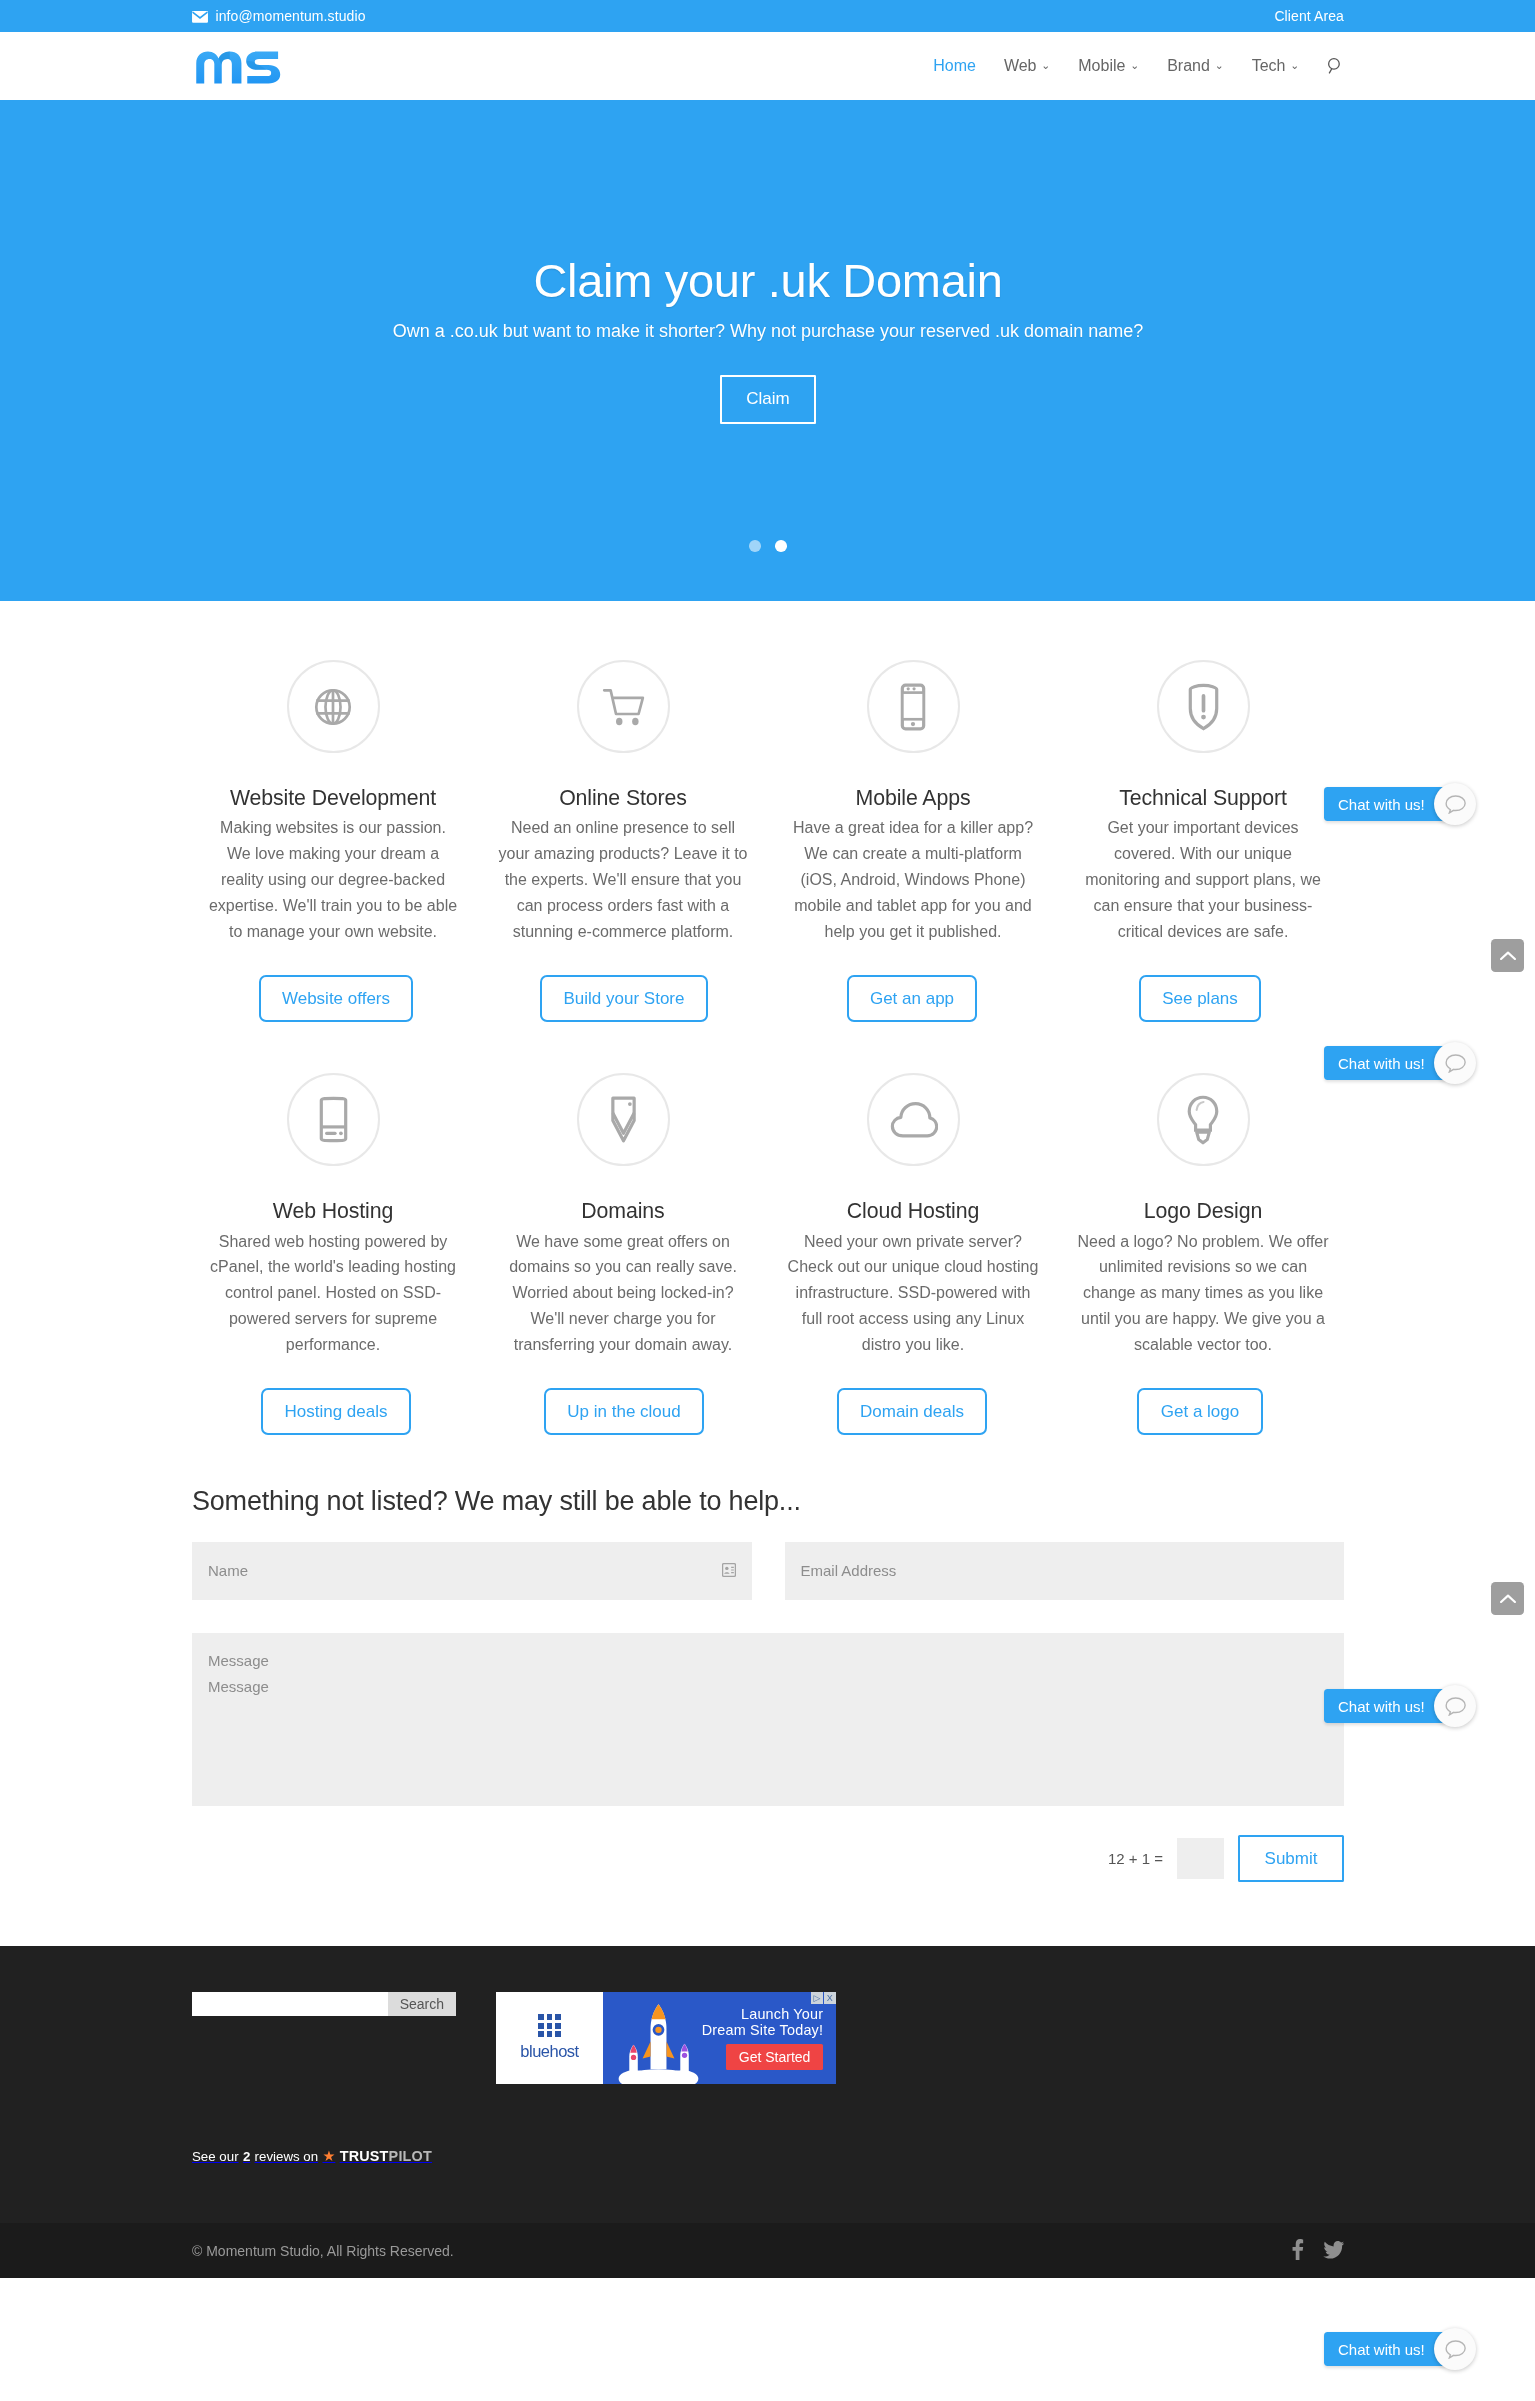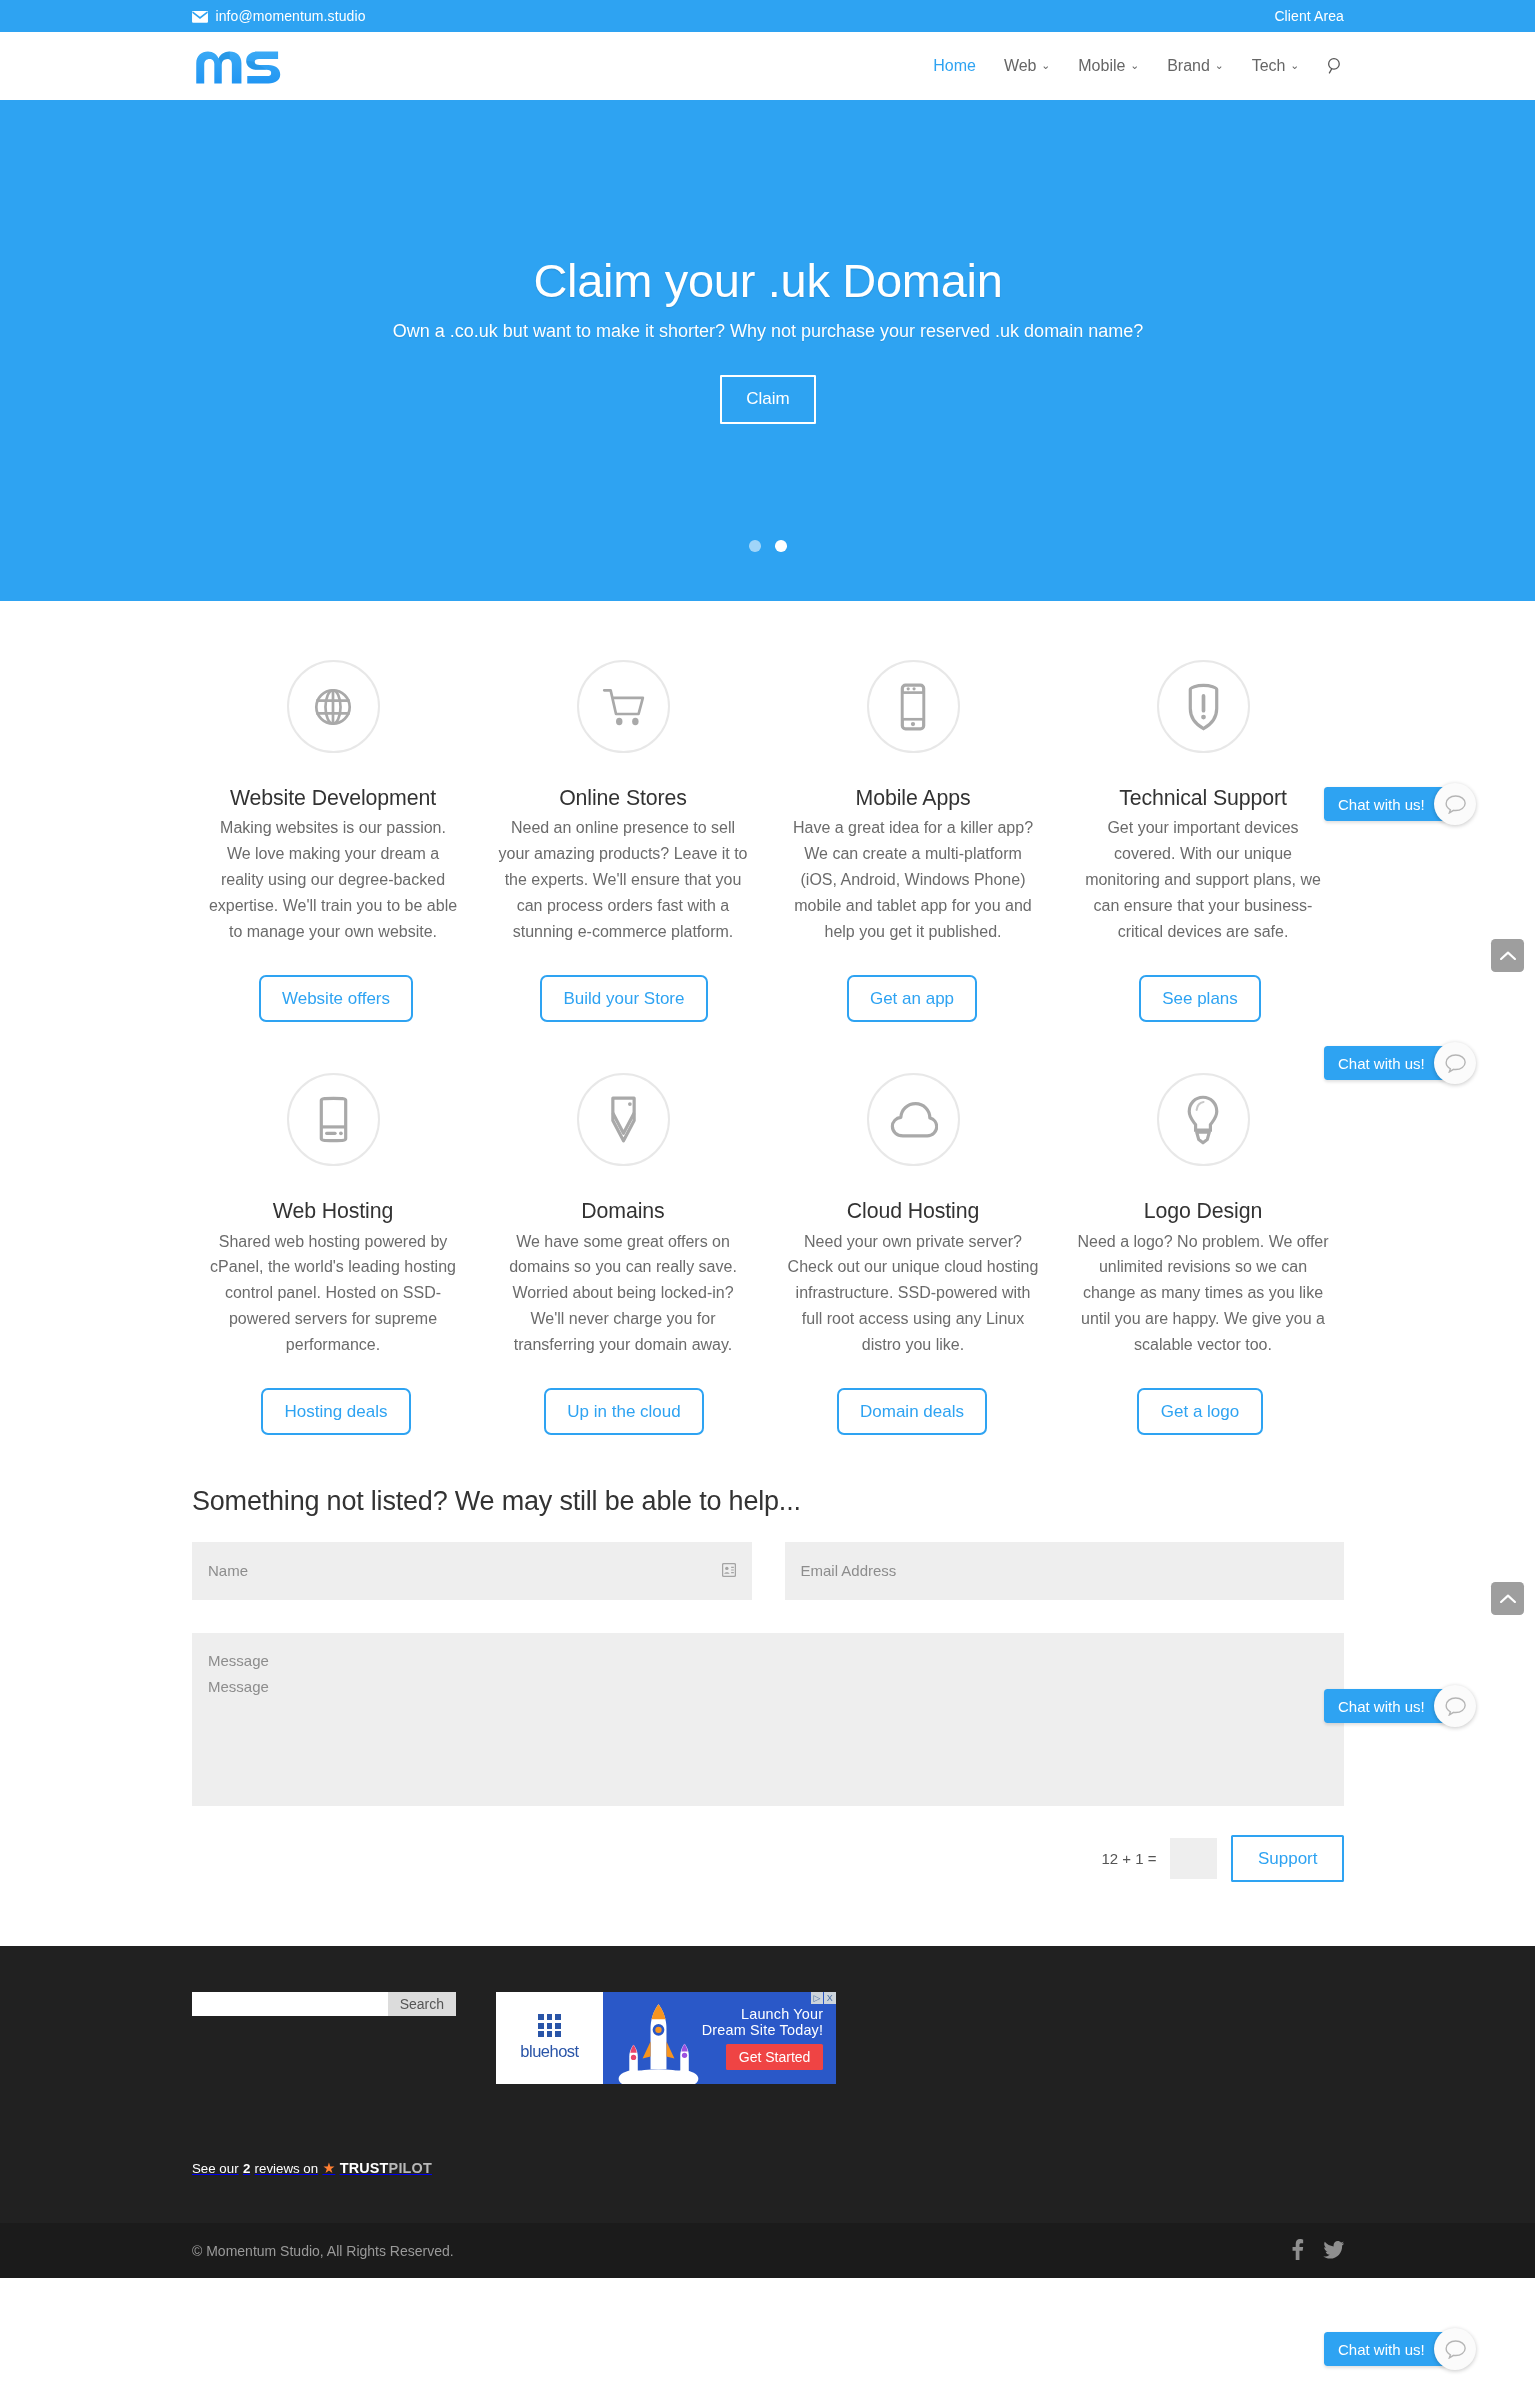--- a/index.html
+++ b/index.html
@@ -508,7 +508,7 @@
   <div class="captcha-row">
     <span class="captcha-label">12 + 1 =</span>
     <input class="captcha-input" type="text" value="" style="">
-    <button class="submit-btn">Support</button>
+    <button class="submit-btn">Submit</button>
   </div>
 </section>
 

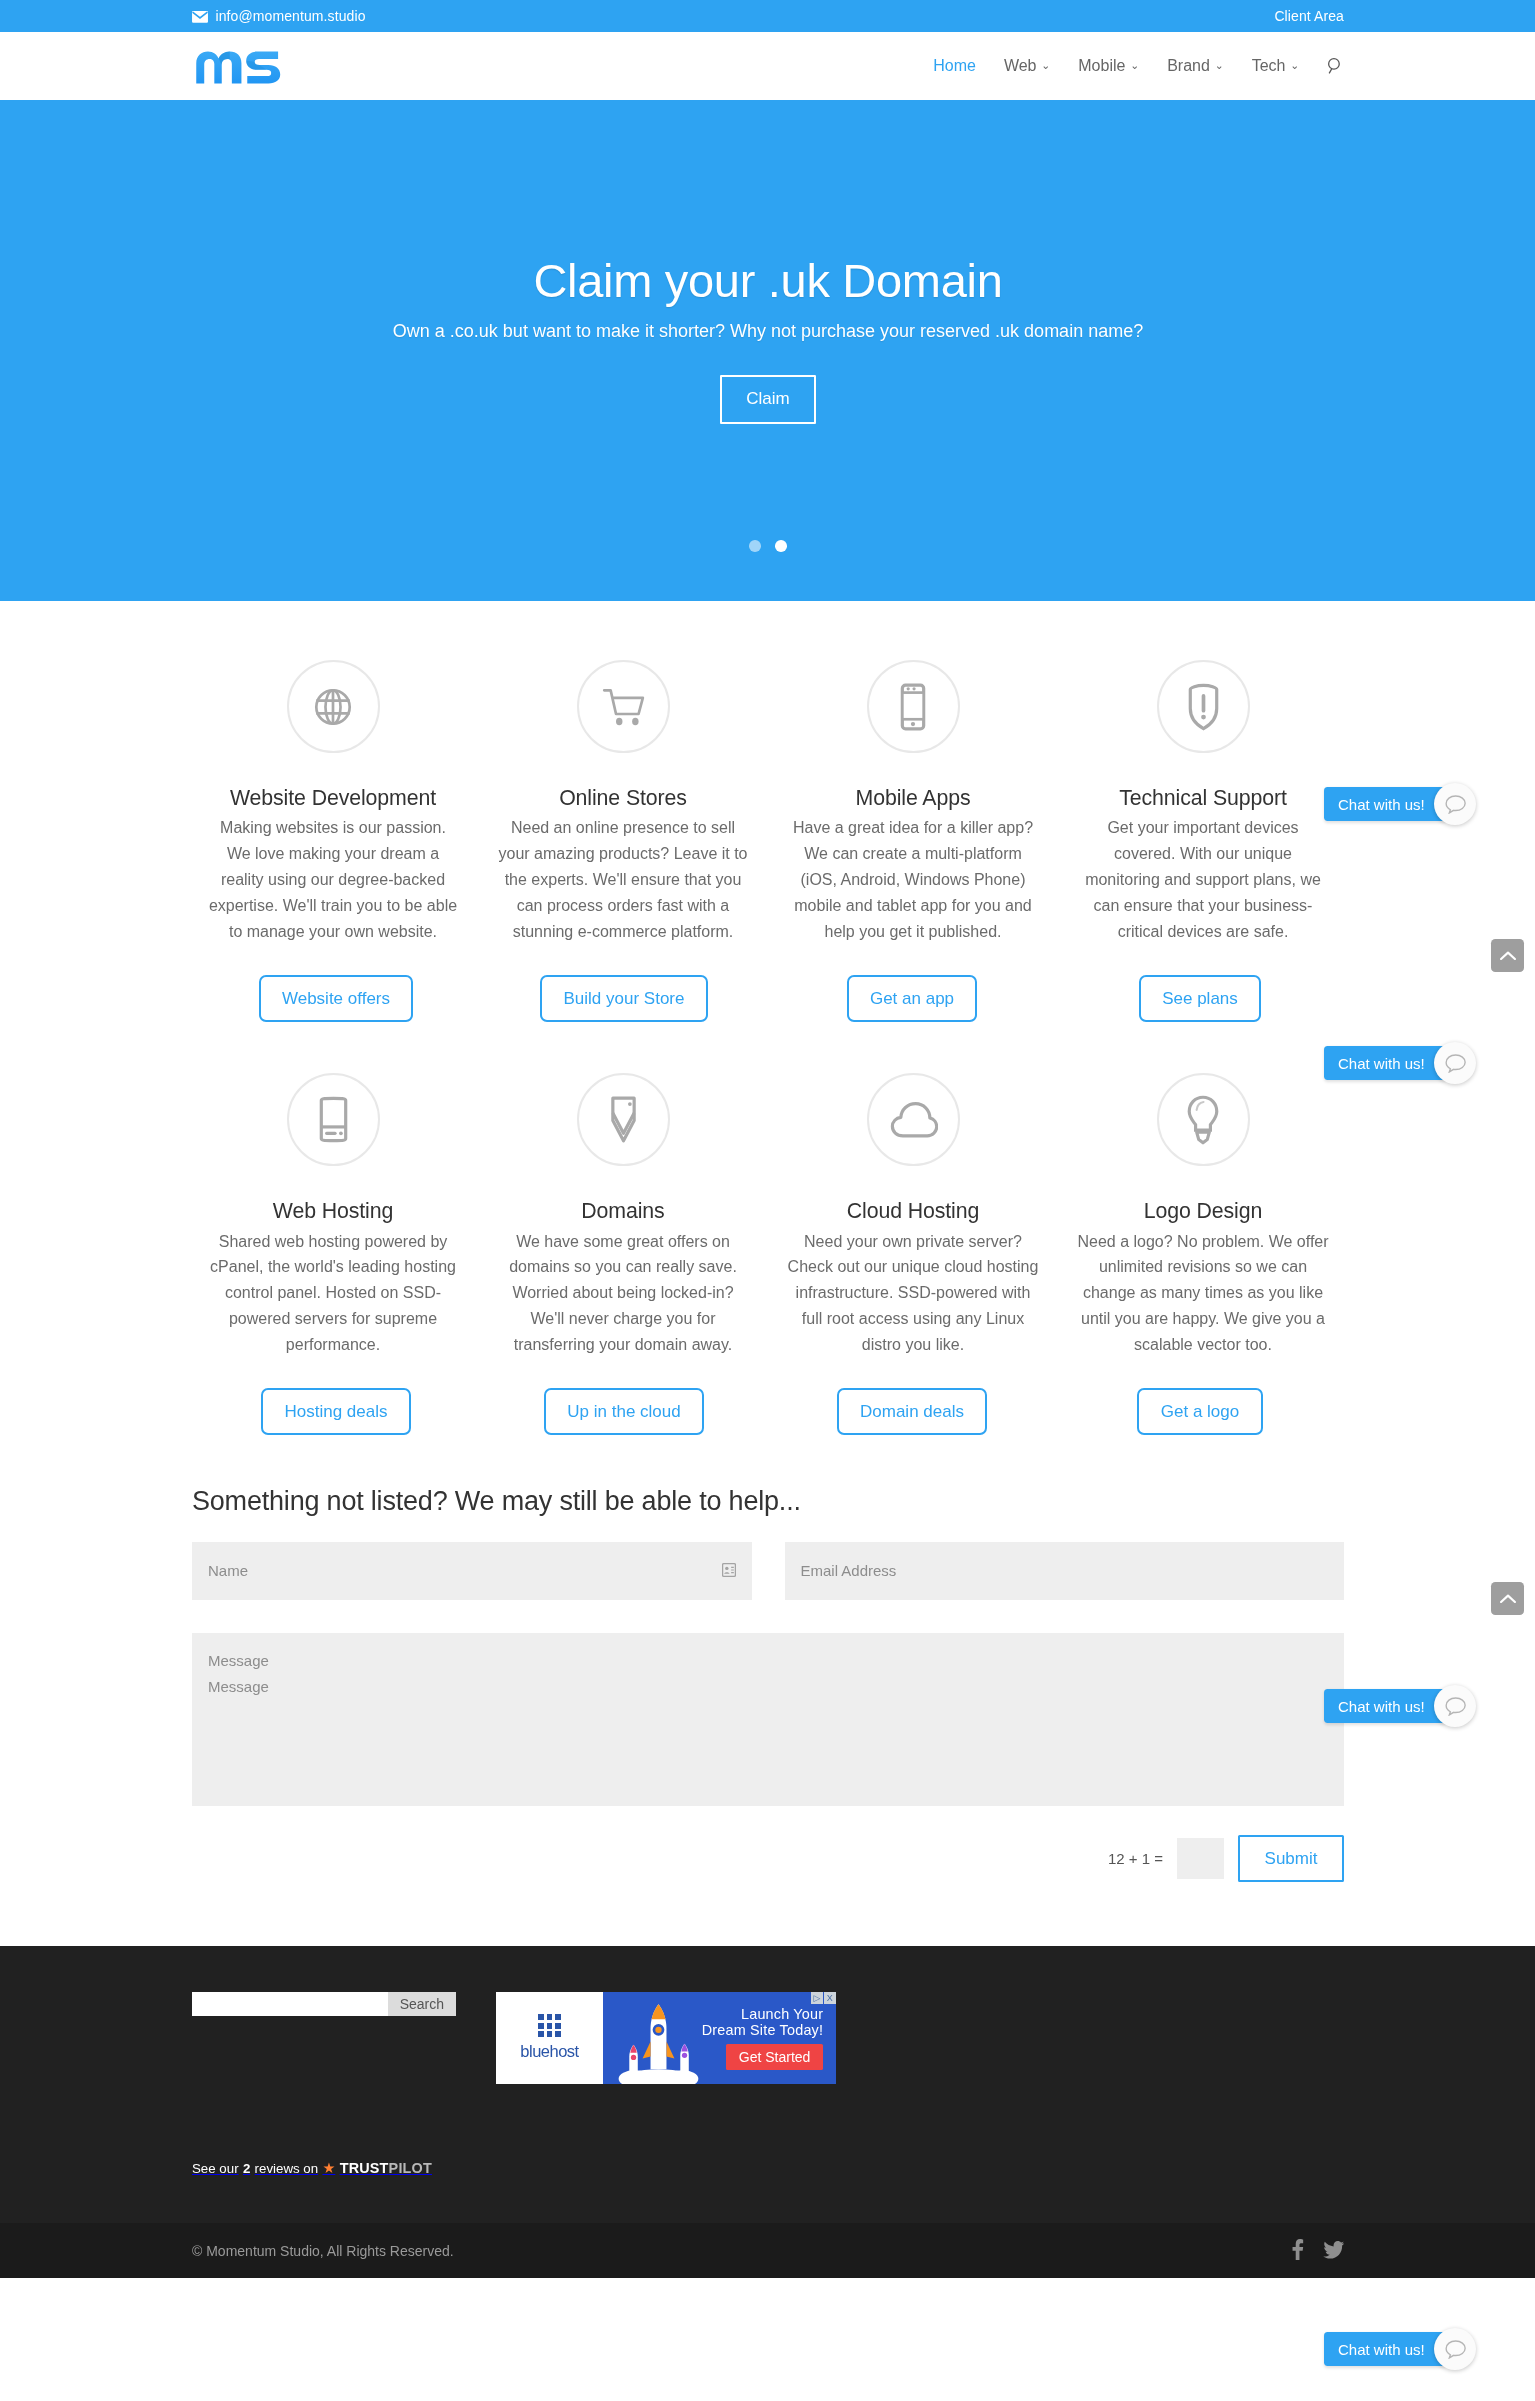--- a/index.html
+++ b/index.html
@@ -218,7 +218,7 @@
   .ad-cta { background: #ef4444; color: #fff; font-size: 14px; padding: 4.8px 12.8px; border-radius: 1.6px;}
   .ad-badge { position: absolute; top: 0; right: 0; display:flex; gap:0.5px;}
   .ad-badge span { background: #cdd4db; color: #4a6fa5; font-size: 9px; width: 12.3px; height: 12.3px; display:flex; align-items:center; justify-content:center;}
-  .trustpilot { position: absolute; left: 192px; top: 202px; display: flex; align-items: center; gap: 4.3px; margin-top: 12px; }
+  .trustpilot { position: absolute; left: 192px; top: 202px; display: flex; align-items: center; gap: 4.3px; }
   .tp-text { color: #ffffff; font-size: 13.3px; }
   .tp-text b { font-weight: 700; }
   .tp-star { color: #ff7f32; font-size: 14.4px; }

